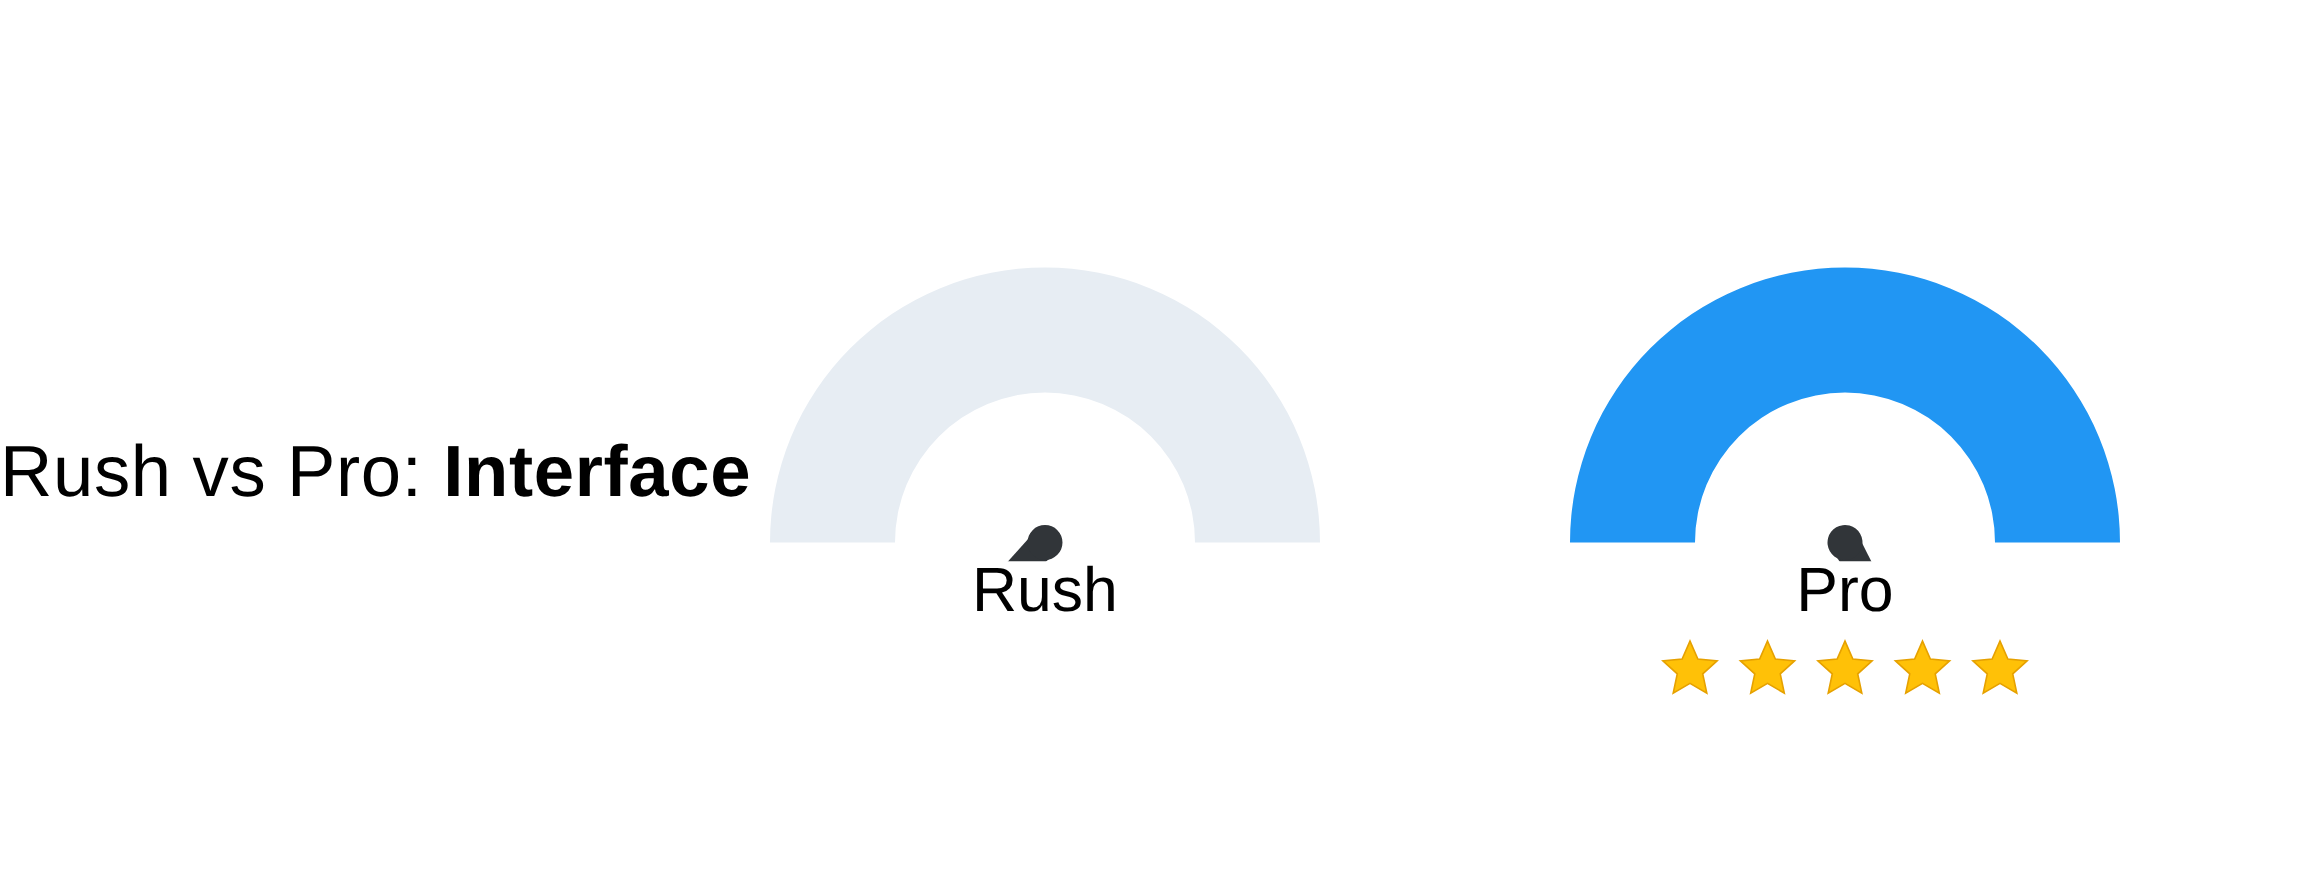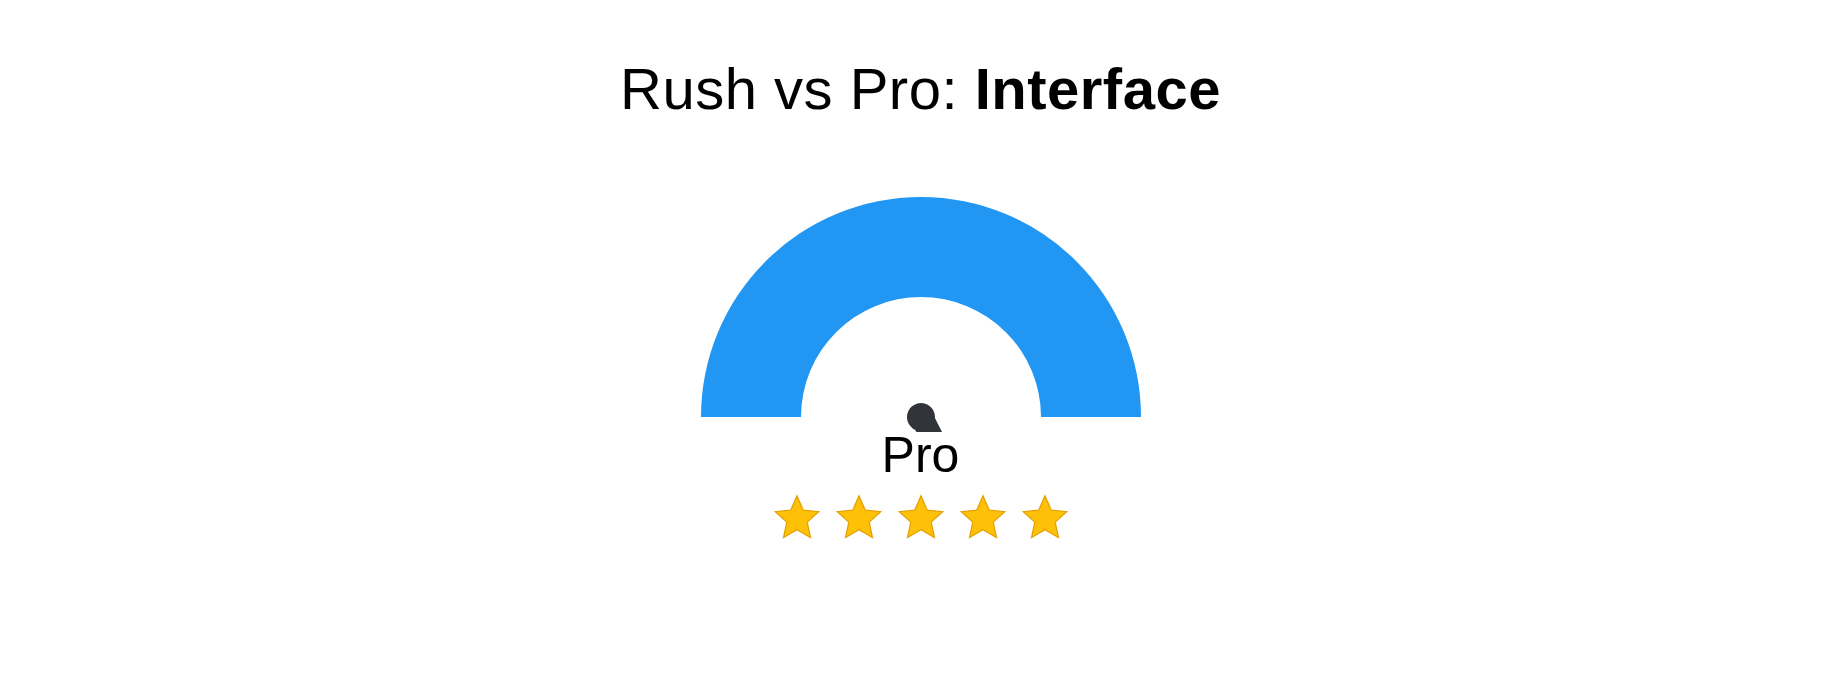--- a/index.html
+++ b/index.html
@@ -15,7 +15,7 @@
     width: 100%;
     height: 100%;
     display: flex;
-    flex-direction: column;
+    flex-direction: row;
     align-items: center;
   }
   .title {

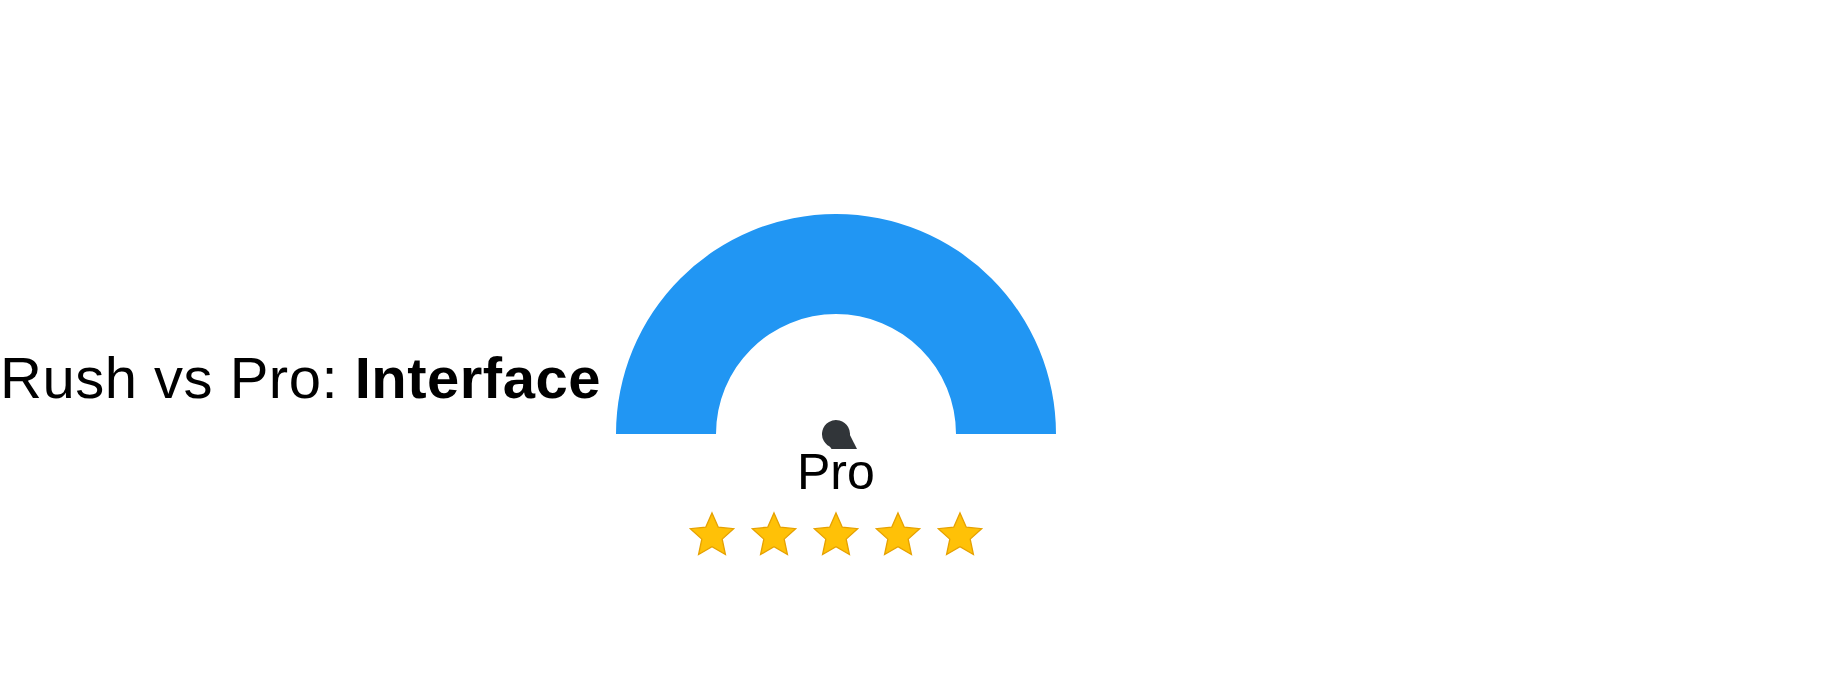--- a/index.html
+++ b/index.html
@@ -69,6 +69,18 @@
 
   <div class="gauges">
 
+    <div class="gauge-block">
+      <svg class="gauge-svg" width="470" height="250" viewBox="0 0 470 250">
+
+        <path d="M 15 235 A 220 220 0 0 1 455 235 L 355 235 A 120 120 0 0 0 115 235 Z" fill="#E7EDF3"></path>
+
+        <g transform="translate(235,235) rotate(-45)">
+          <path d="M 0 -12 L -180 -2 L -180 2 L 0 12 A 12 12 0 0 0 0 -12 Z" fill="#313539"></path>
+          <circle cx="0" cy="0" r="14" fill="#313539"></circle>
+        </g>
+      </svg>
+      <div class="gauge-label">Rush</div>
+    </div>
 
     <div class="gauge-block">
       <svg class="gauge-svg" width="470" height="250" viewBox="0 0 470 250">

